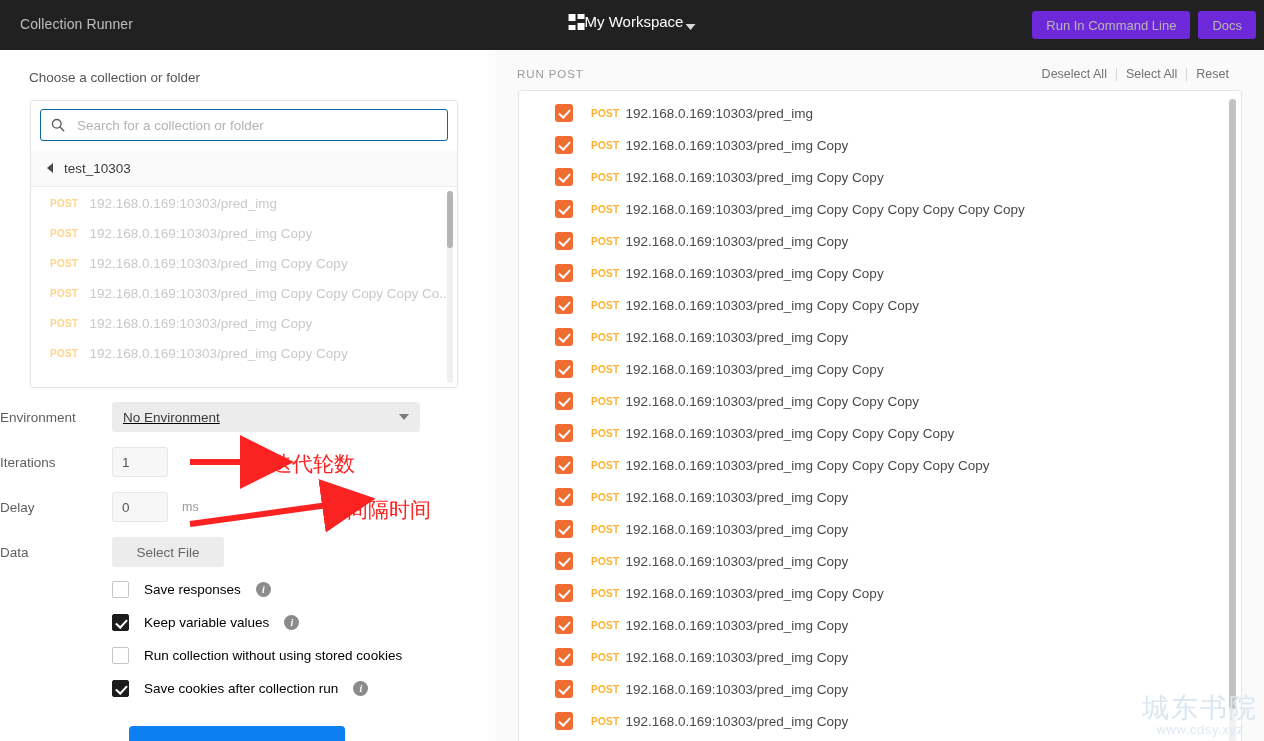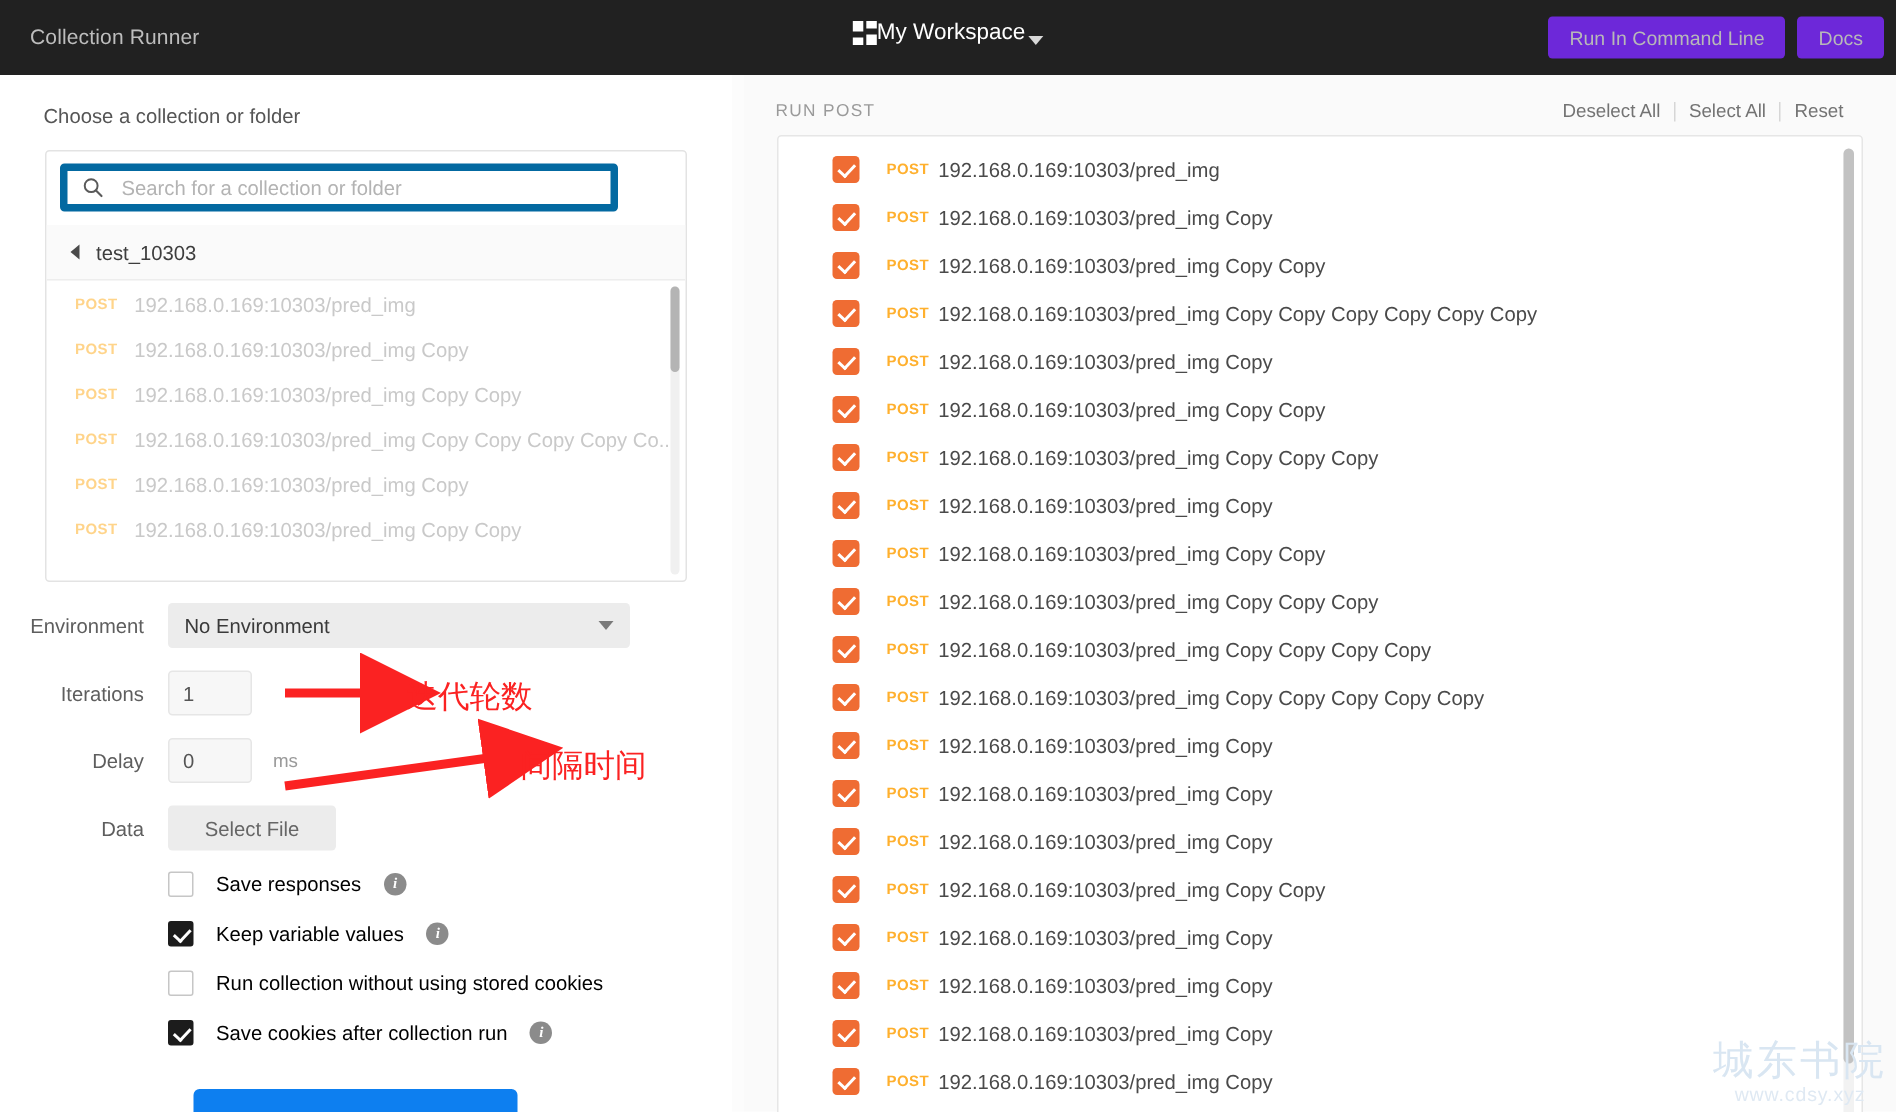--- a/index.html
+++ b/index.html
@@ -87,8 +87,8 @@
   }
   .search-row {
     position: absolute; left: 9px; top: 8px;
-    width: 372px; height: 32px;
-    border: 5px solid #0369a1; border-radius: 3px;
+    width: 408px; height: 32px;
+    border: 1px solid #0369a1; border-radius: 3px;
     display: flex; align-items: center; padding: 0 10px;
     background: #fff;
   }

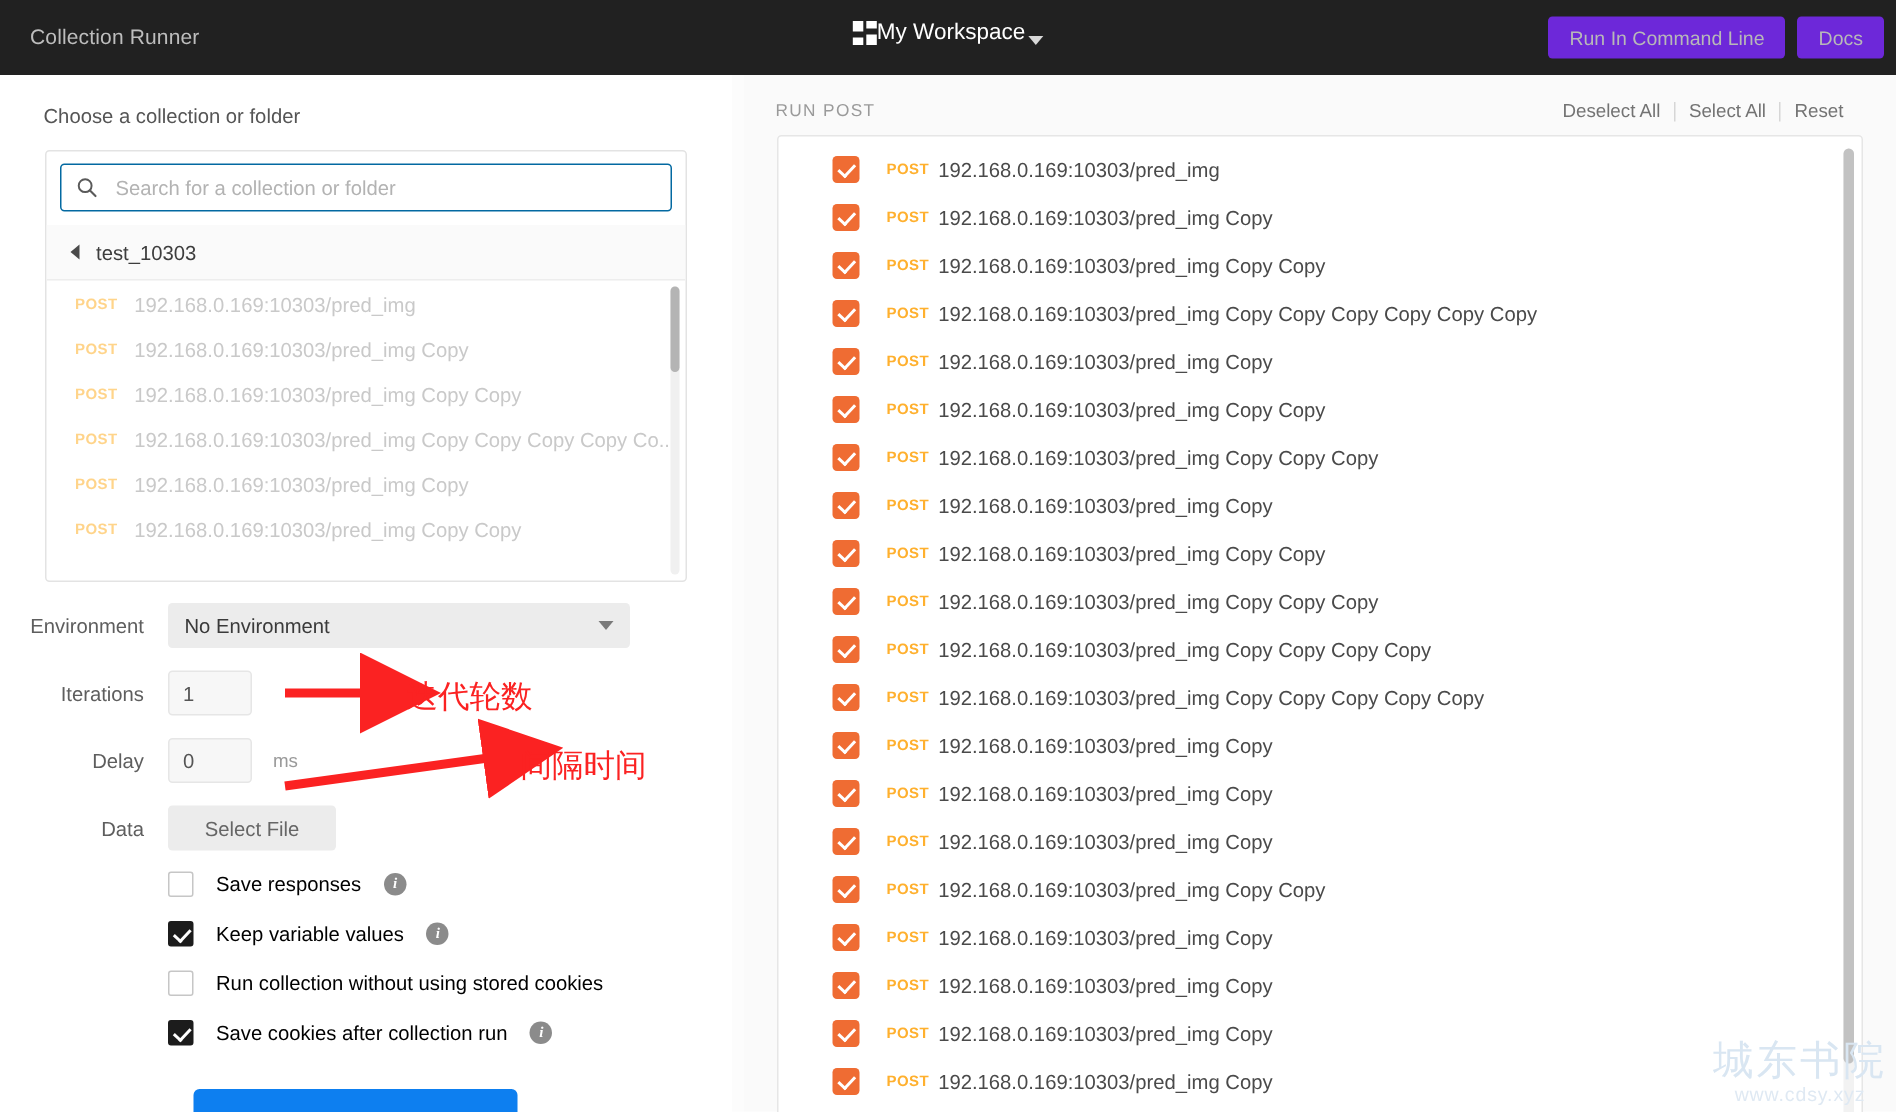--- a/index.html
+++ b/index.html
@@ -141,7 +141,7 @@
   .form-row { position: absolute; display: flex; align-items: center; }
   .form-label {
     font-size: 13.5px; color: #5e5e5e;
-    width: 112px; text-align: right; padding-right: 16px;
+    width: 112px; padding-right: 16px;
   }
   .env-select {
     width: 308px; height: 30px;

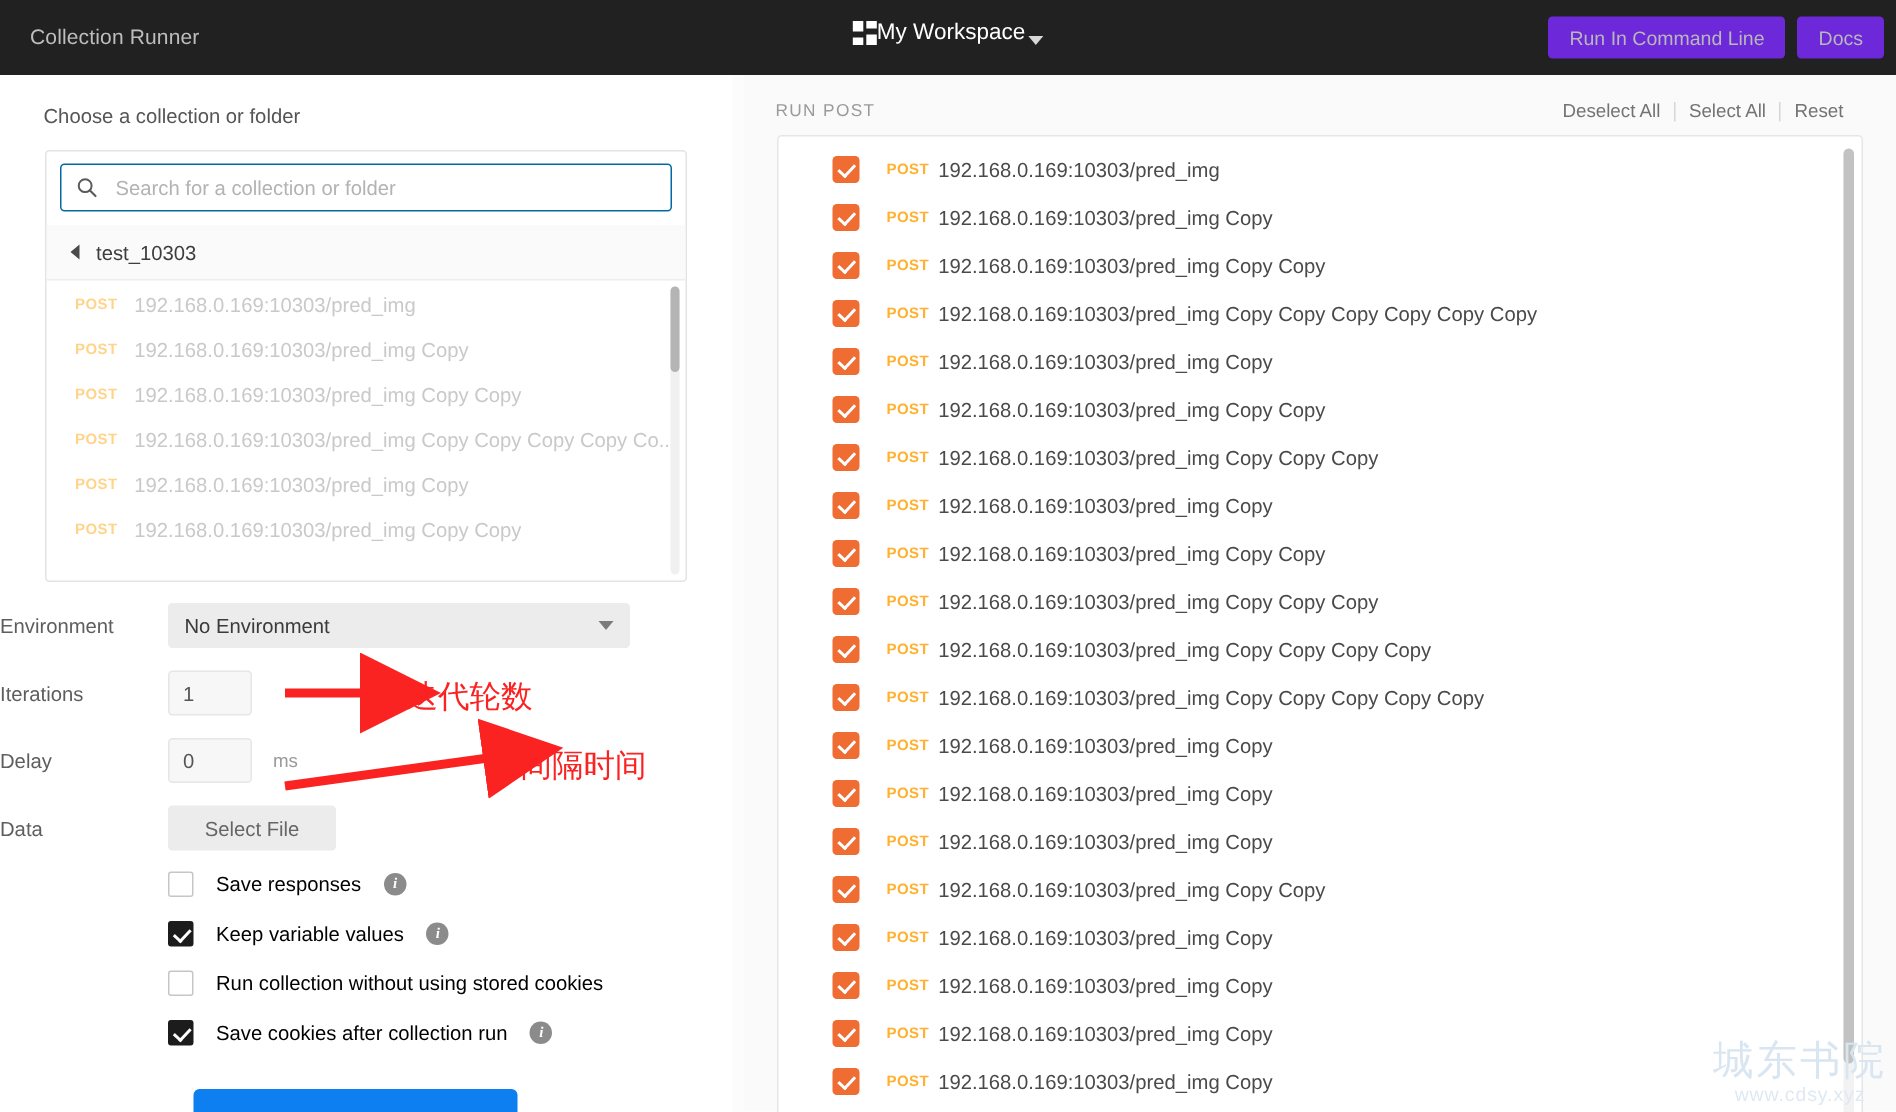--- a/index.html
+++ b/index.html
@@ -147,7 +147,7 @@
     width: 308px; height: 30px;
     background: #ececec; border: none; border-radius: 3px;
     display: flex; align-items: center; justify-content: space-between;
-    padding: 0 11px; cursor: pointer;
+    padding: 0 11px; cursor: pointer; text-decoration: underline;
   }
   .env-select-value { font-size: 13.5px; color: #3a3a3a; }
   .sel-caret {

